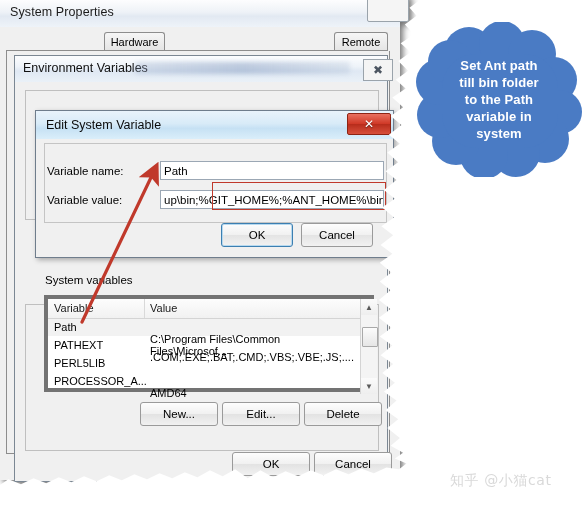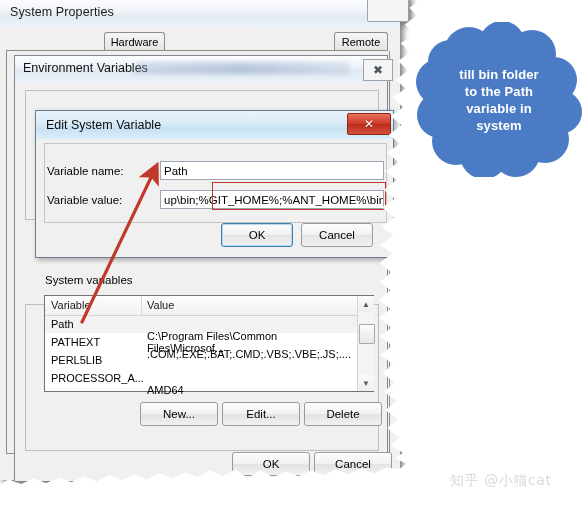--- a/index.html
+++ b/index.html
@@ -422,6 +422,7 @@
   </g>
 </svg>
 <div id="cloud-text">
+  <span>Set Ant path</span>
   <span>till bin folder</span>
   <span>to the Path</span>
   <span>variable in</span>

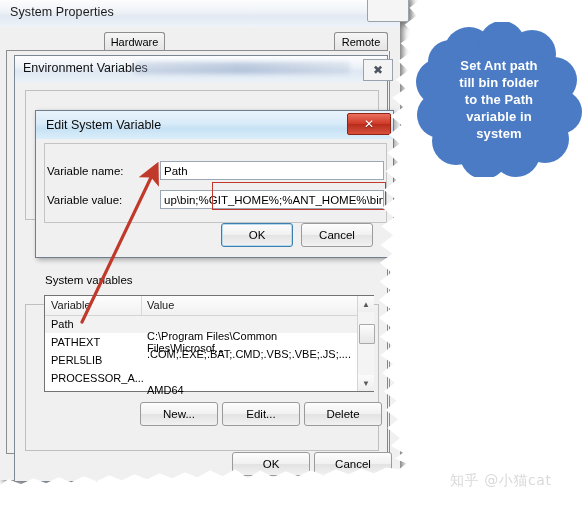--- a/index.html
+++ b/index.html
@@ -197,7 +197,7 @@
   }
   #sysvars-list{
     position:absolute;left:44px;top:295px;width:330px;height:97px;
-    background:#fff;border:1px solid #737373;box-sizing:border-box;
+    background:#fff;border:4px solid #737373;box-sizing:border-box;
   }
   #sysvars-header{
     position:absolute;left:0;top:0;width:312px;height:19px;

